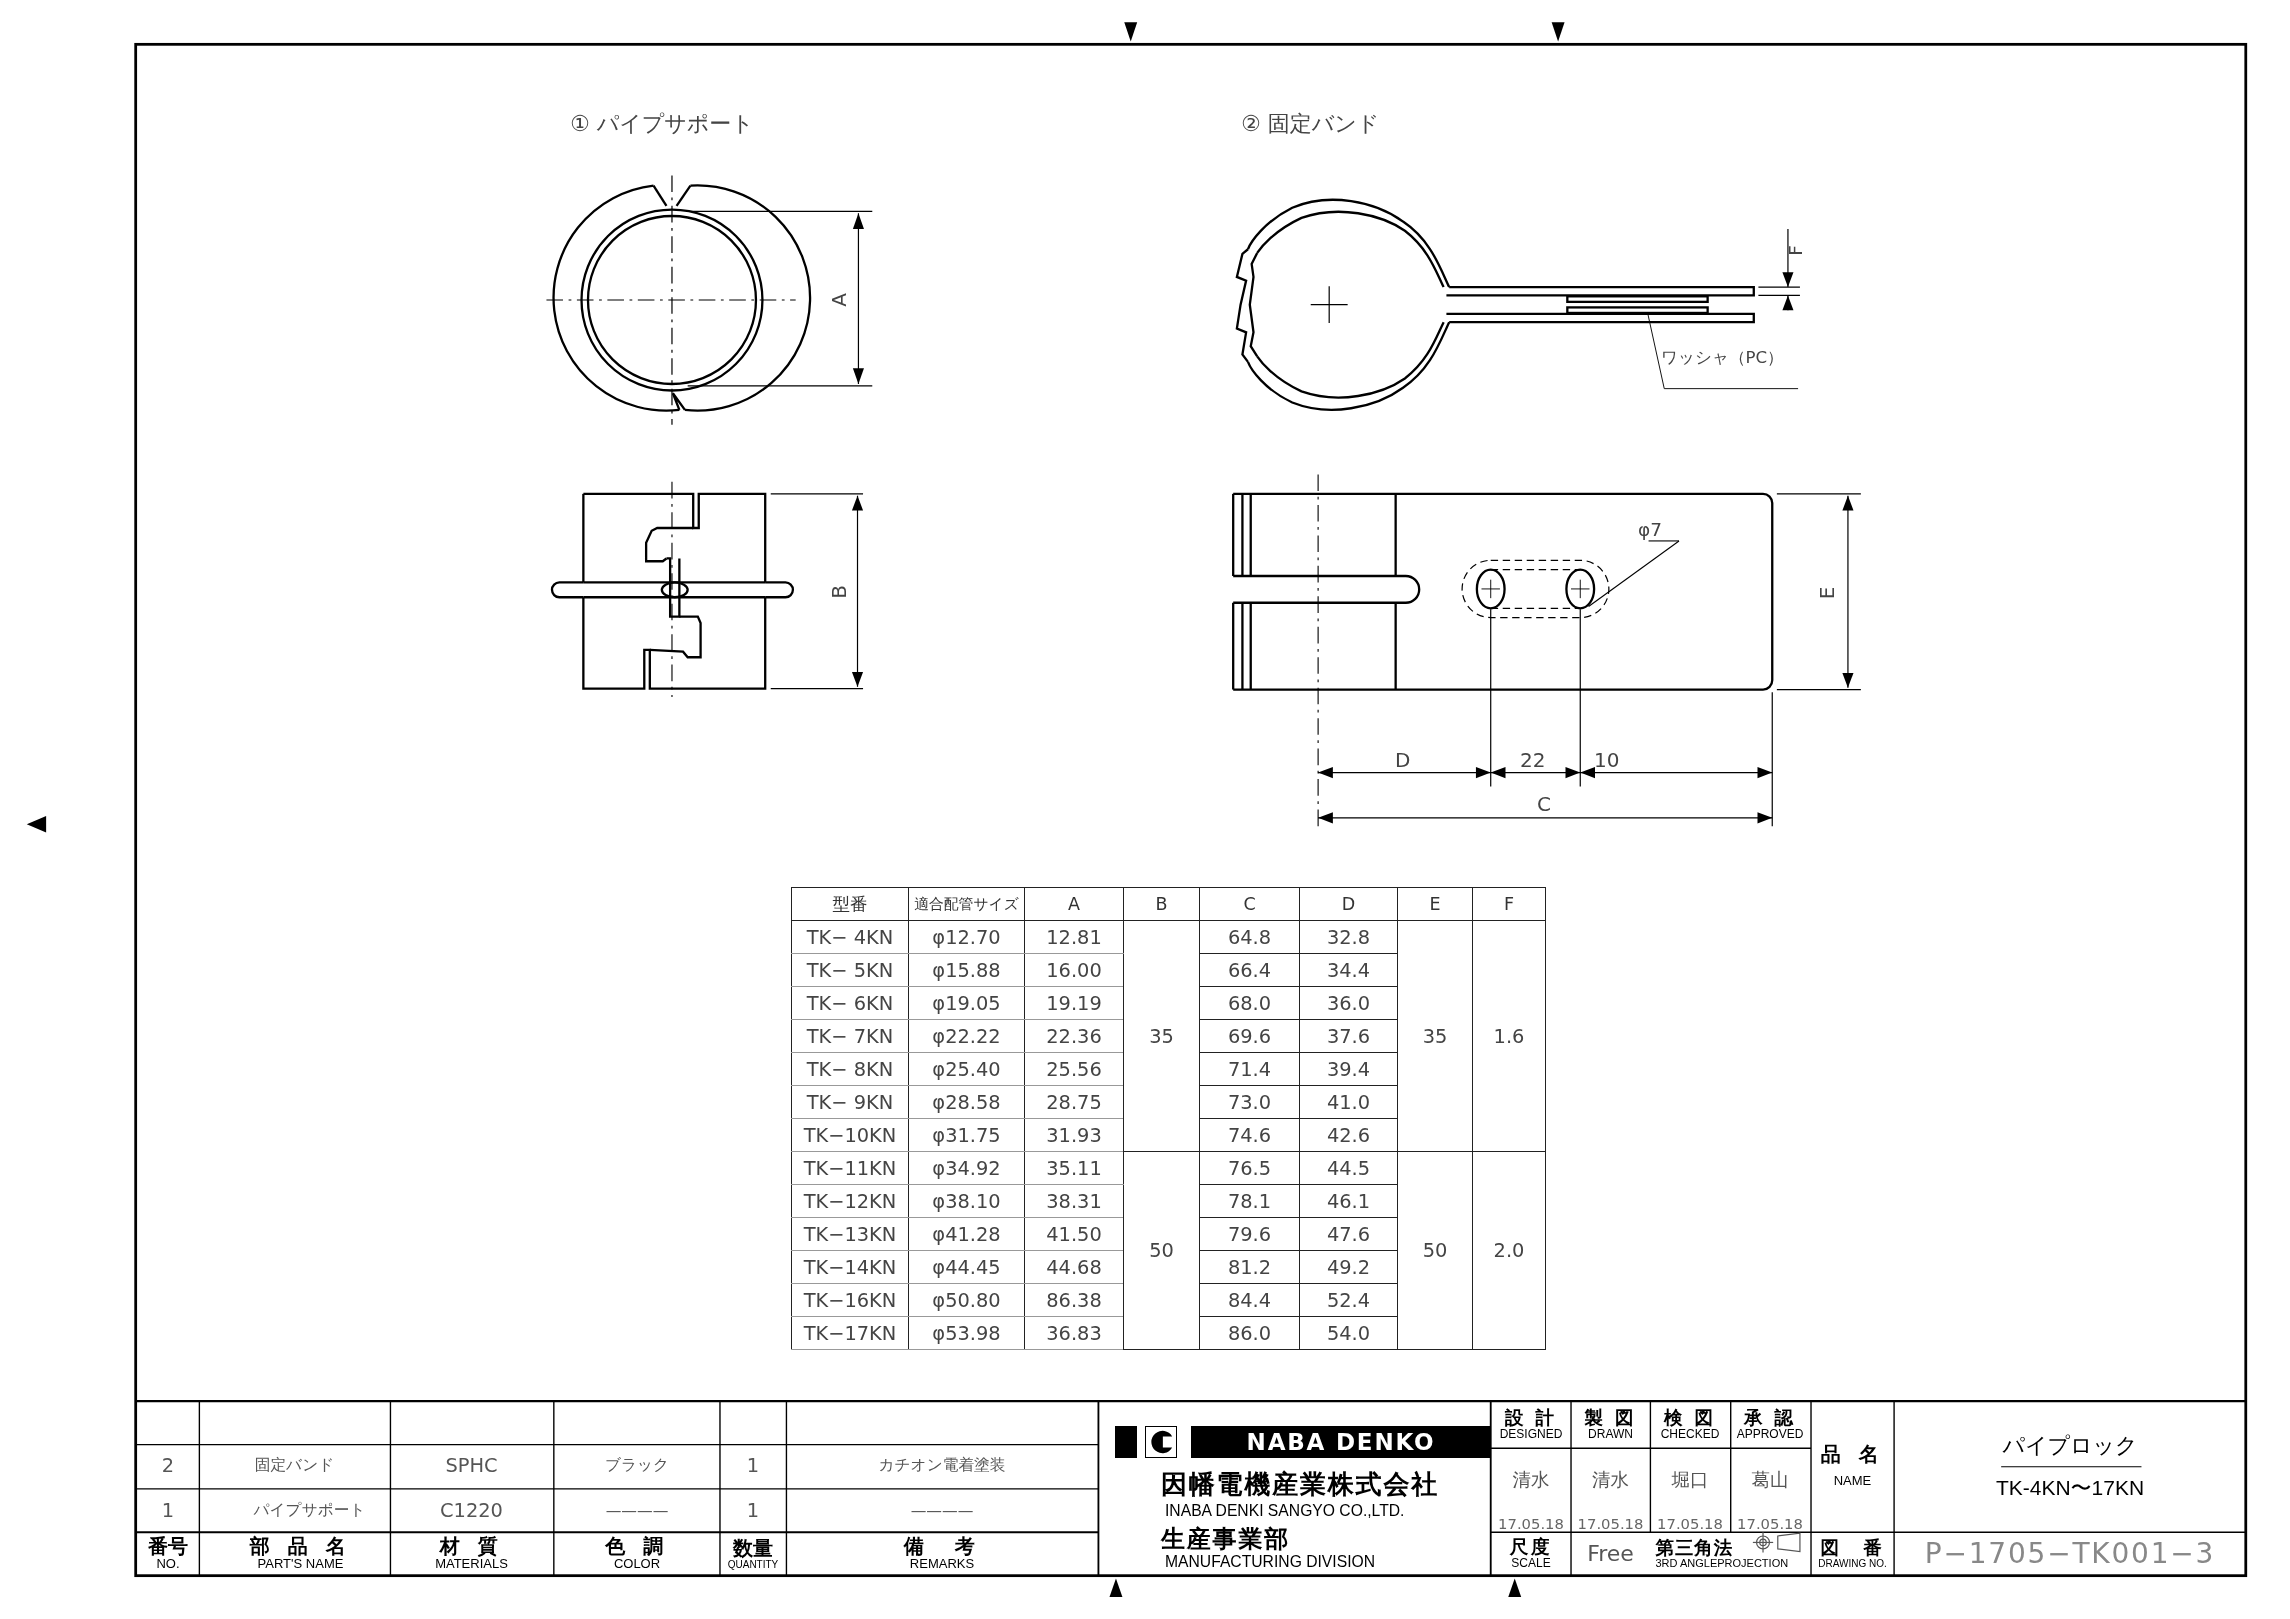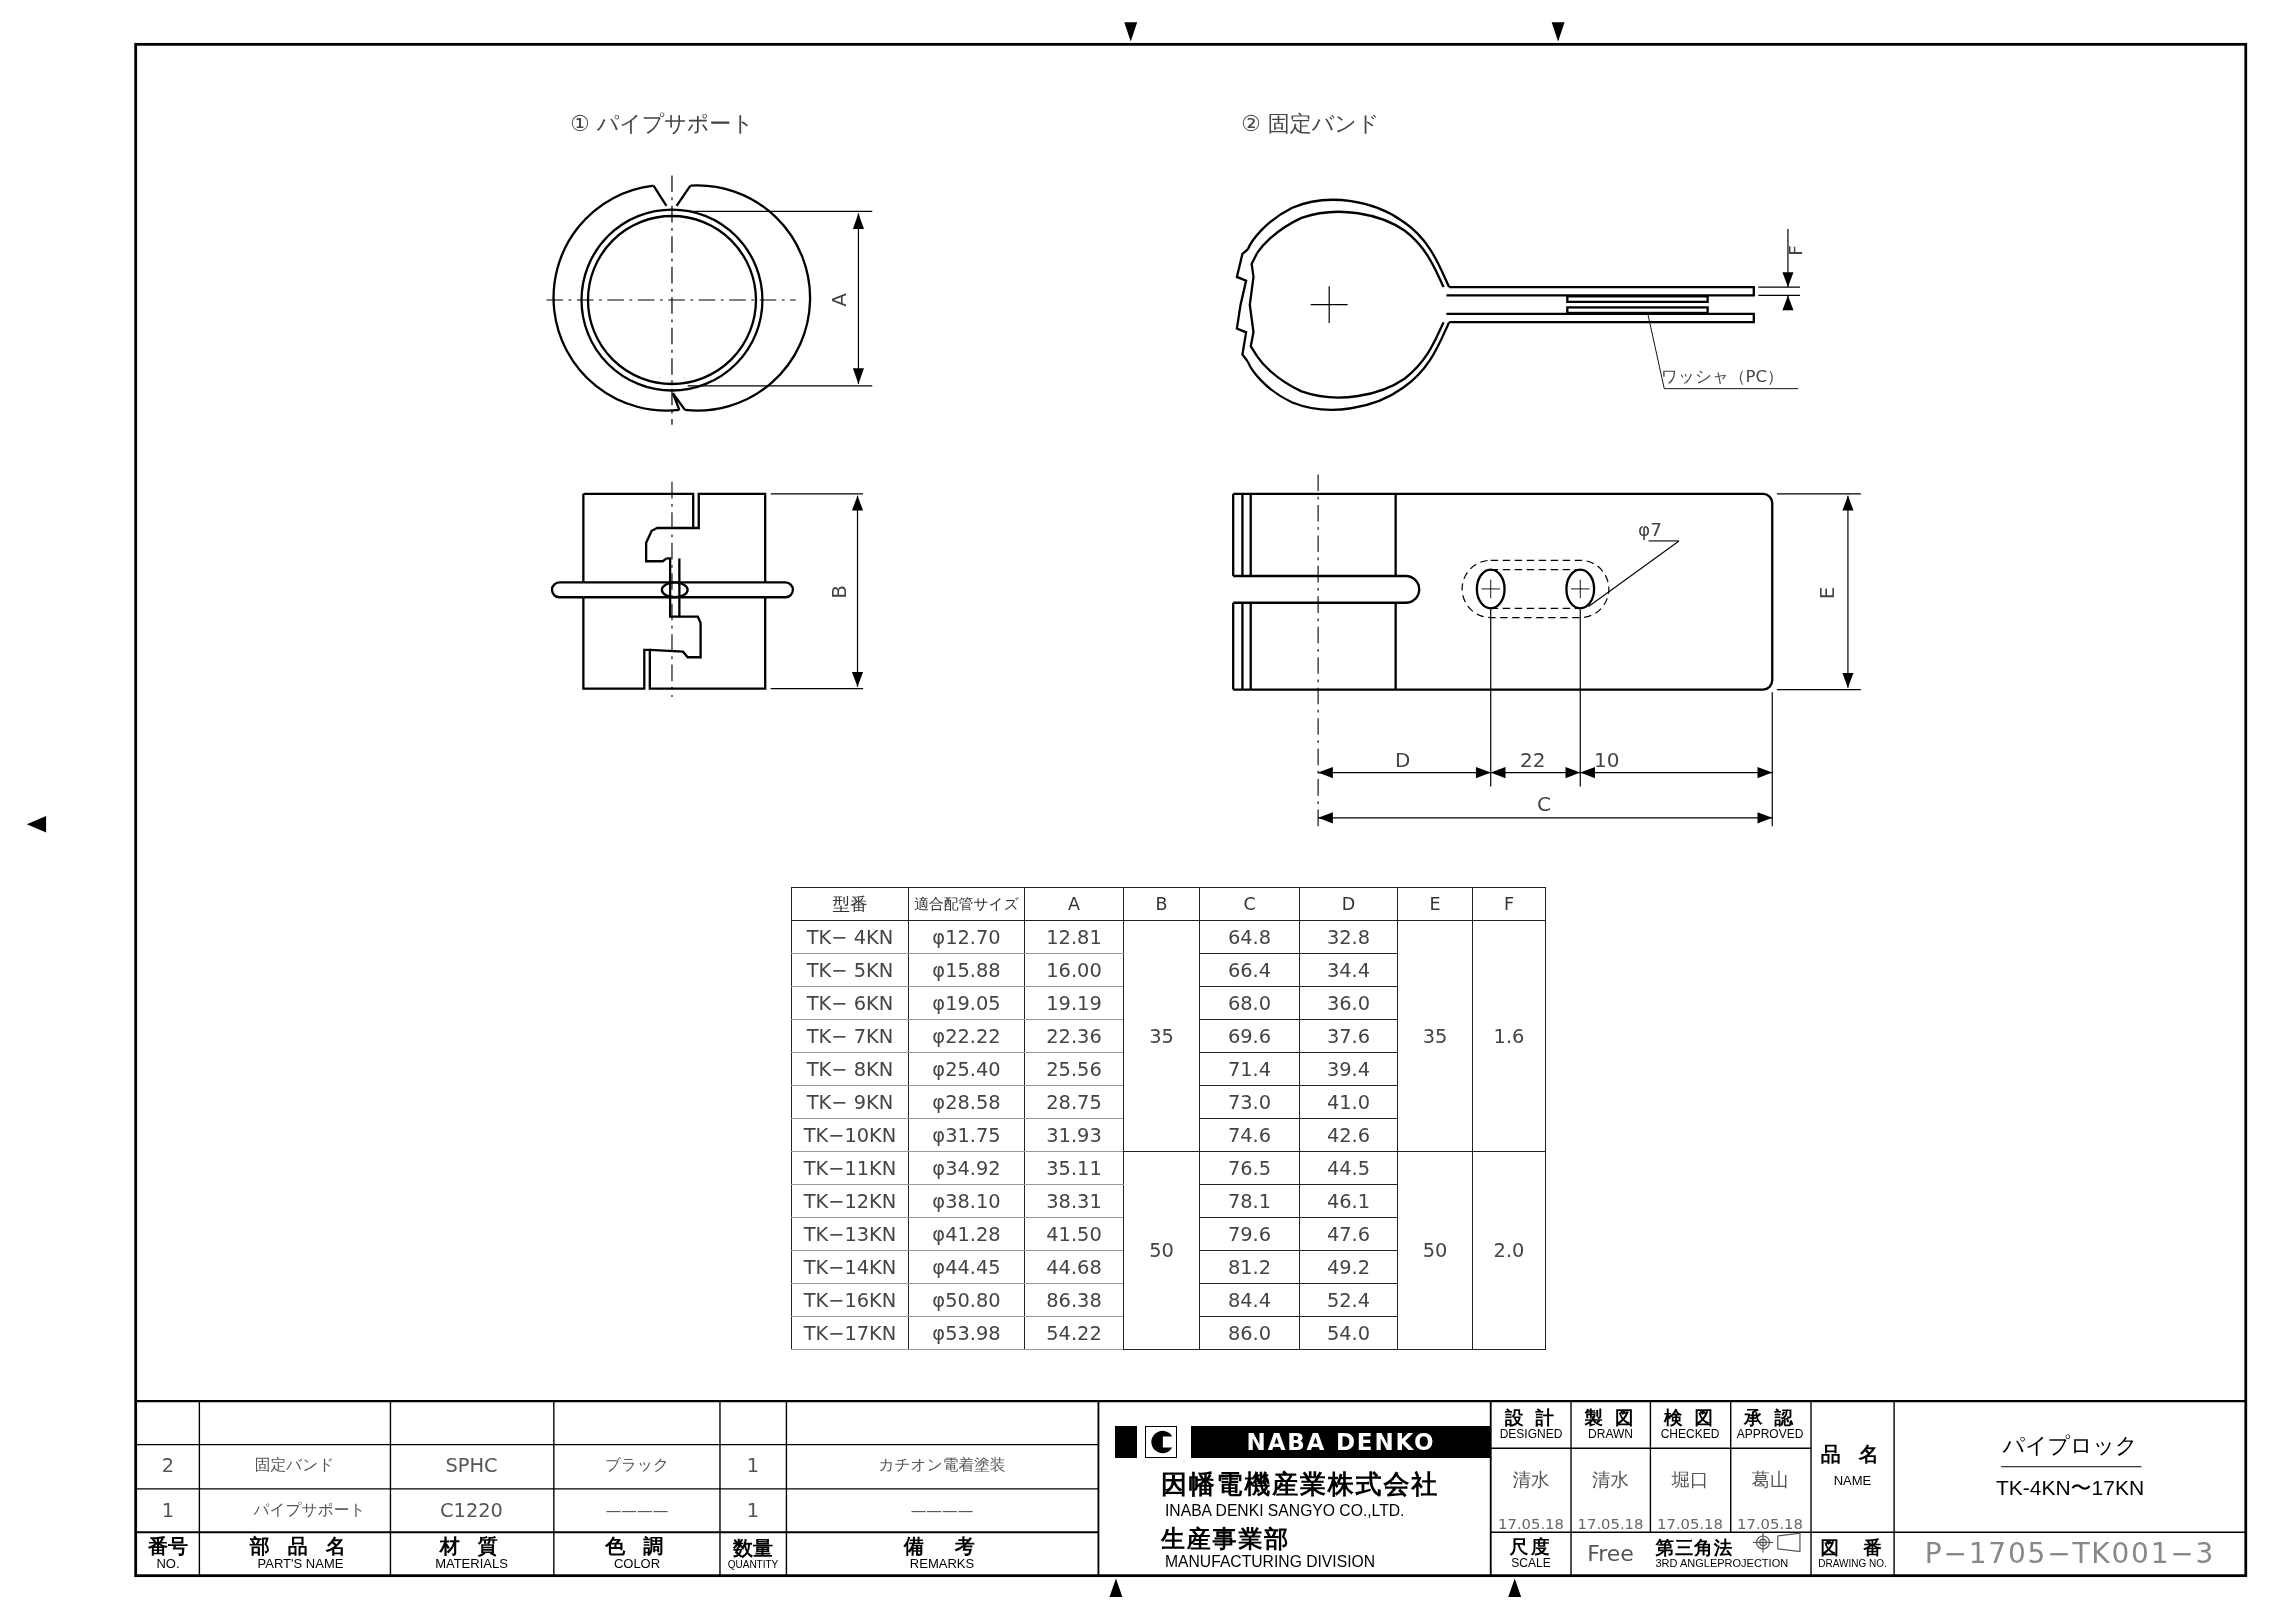--- a/index.html
+++ b/index.html
@@ -224,7 +224,7 @@
 <div class="abs lbl" style="left:832px; top:580px; transform:rotate(-90deg); font-size:20px;">B</div>
 <div class="abs lbl" style="left:1790px; top:240px; transform:rotate(-90deg); font-size:18.5px;">F</div>
 <div class="abs lbl" style="left:1821px; top:581px; transform:rotate(-90deg); font-size:20px;">E</div>
-<div class="abs lbl" style="left:1661px; top:366px; font-size:16.6px;">ワッシャ（PC）</div>
+<div class="abs lbl" style="left:1661px; top:347px; font-size:16.6px;">ワッシャ（PC）</div>
 <div class="abs lbl" style="left:1638px; top:519px; font-size:18.5px;">φ7</div>
 <div class="abs lbl" style="left:1395px; top:748px; font-size:20px;">D</div>
 <div class="abs lbl" style="left:1520px; top:748px; font-size:20px;">22</div>

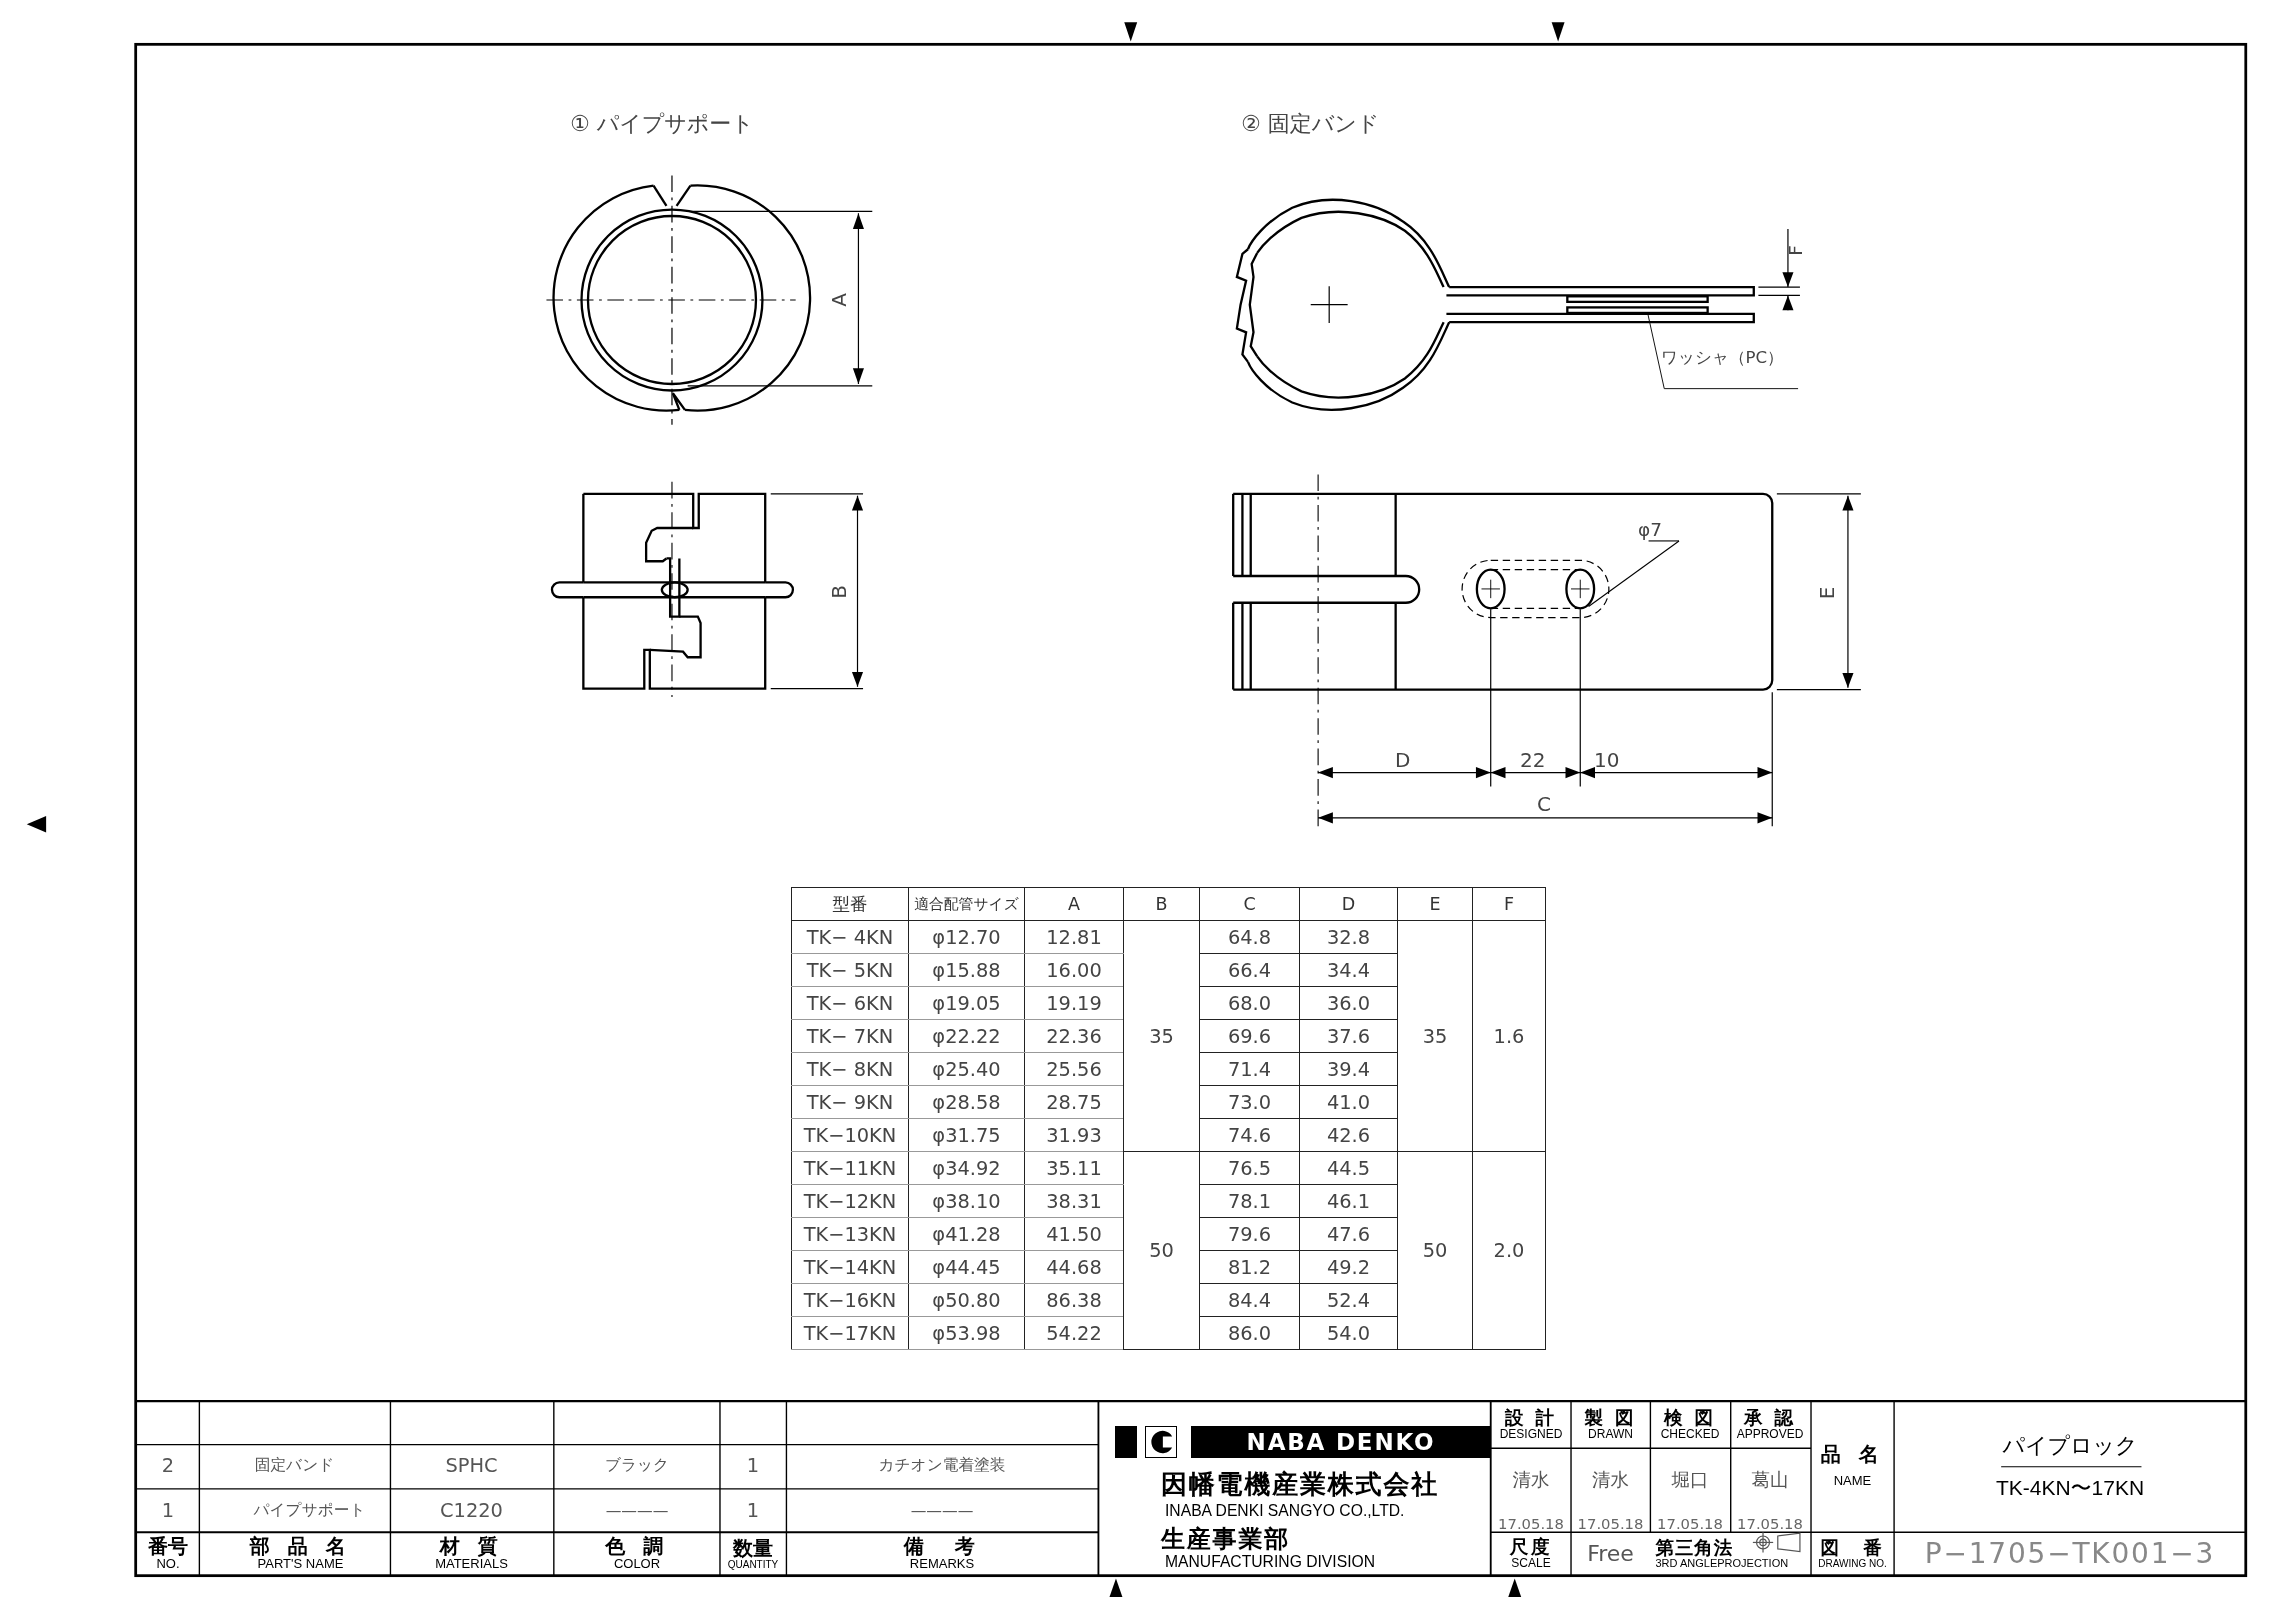--- a/index.html
+++ b/index.html
@@ -348,7 +348,7 @@
       <tr class="row">
         <td class="c-model">TK−17KN</td>
         <td class="c-size">φ53.98</td>
-        <td class="c-a">54.22</td>
+        <td class="c-a">36.83</td>
         <td class="c-c">86.0</td>
         <td class="c-d">54.0</td>
       </tr>

